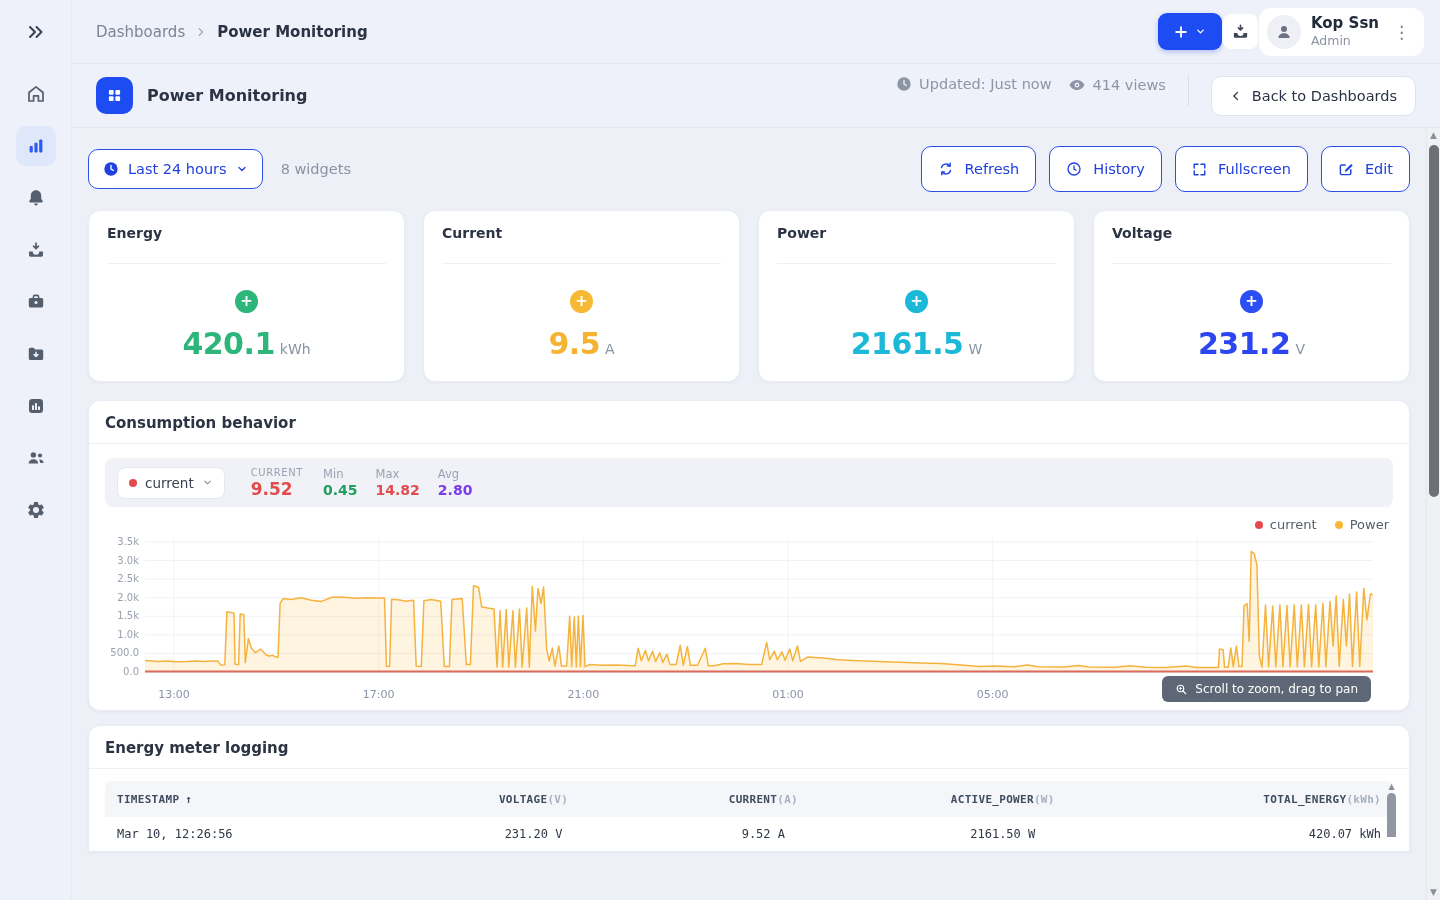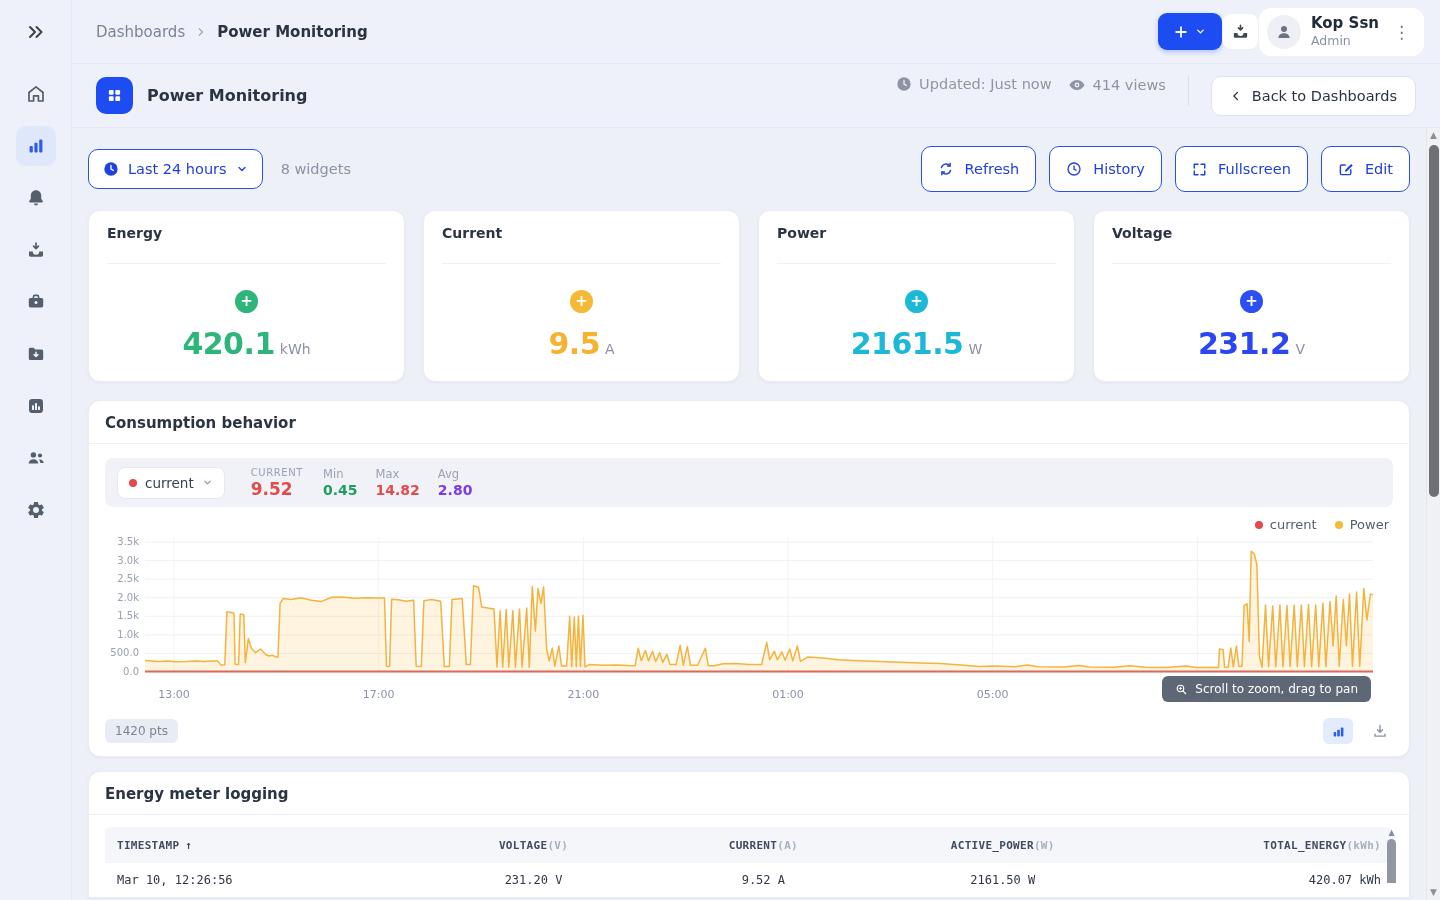--- a/index.html
+++ b/index.html
@@ -448,24 +448,6 @@
       </div>
     </div>
 
-    <div class="chart-footer">
-      <span class="pts-badge">1420 pts</span>
-      <div class="footer-icons">
-        <div class="icon-btn-active">
-          <svg width="15" height="15" viewBox="0 0 20 20">
-              <rect x="3.5" y="10.5" width="3.4" height="6" rx="1" fill="#2d5bf0"></rect>
-              <rect x="8.3" y="7.5" width="3.4" height="9" rx="1" fill="#2d5bf0"></rect>
-              <rect x="13.1" y="4.5" width="3.4" height="12" rx="1" fill="#2d5bf0"></rect>
-            </svg>
-        </div>
-        <div class="icon-btn">
-          <svg width="16" height="16" viewBox="0 0 20 20">
-              <path d="M10 3v8.2M6.8 8.4l3.2 3.2 3.2-3.2" fill="none" stroke="#8a93a3" stroke-width="1.7" stroke-linecap="round" stroke-linejoin="round"></path>
-              <path d="M3.8 14v2.4h12.4V14" fill="none" stroke="#8a93a3" stroke-width="1.7" stroke-linecap="round"></path>
-            </svg>
-        </div>
-      </div>
-    </div>
   </div>
 
   <div class="table-card">

